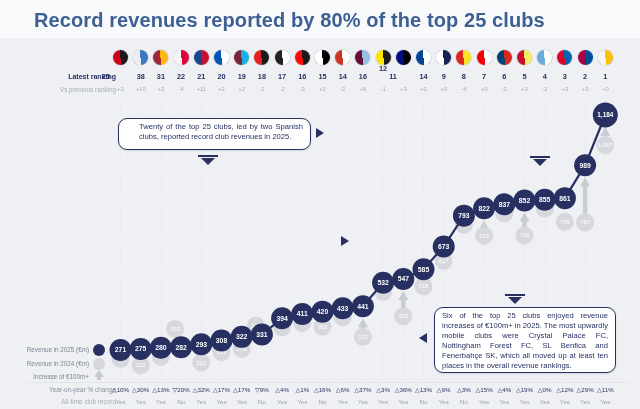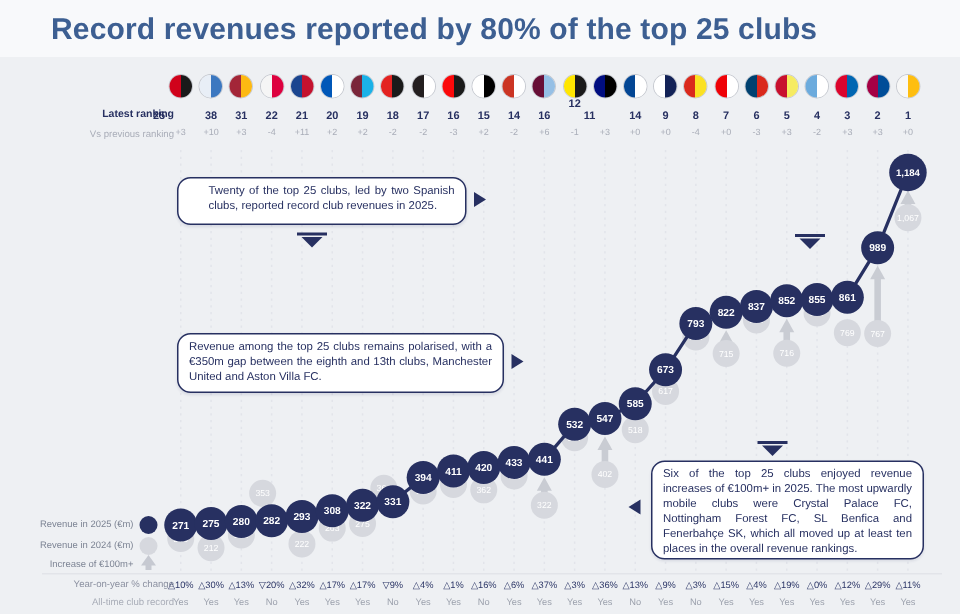--- a/index.html
+++ b/index.html
@@ -201,7 +201,6 @@
   <div class="marker-line" style="left:530px;top:156px;width:20px;"></div>
   <div class="tri tri-down" style="left:533px;top:159px;"></div>
 
-  <div class="textbox" style="left:118px;top:222px;width:218px;height:40px;">Revenue among the top 25 clubs remains polarised, with a €350m gap between the eighth and 13th clubs, Manchester United and Aston Villa FC.</div>
   <div class="tri tri-right" style="left:341px;top:236px;"></div>
 
   <div class="marker-line" style="left:505px;top:294px;width:20px;"></div>

